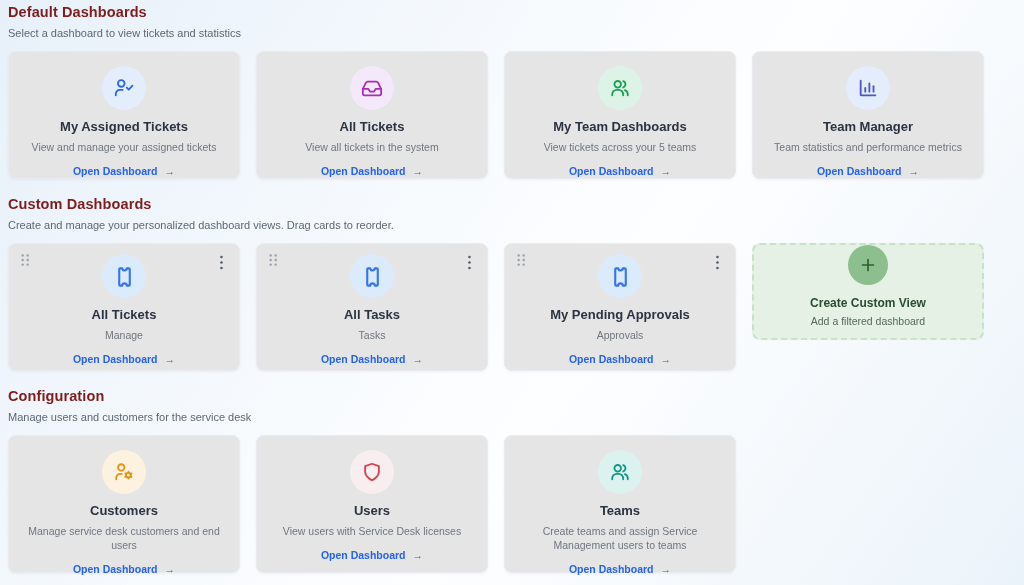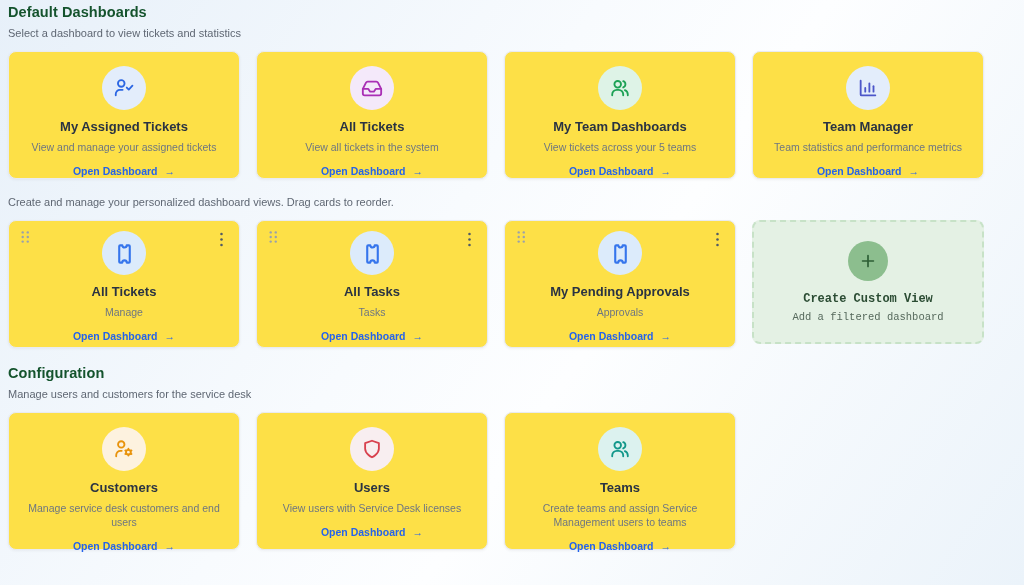--- a/index.html
+++ b/index.html
@@ -11,7 +11,7 @@
   }
   .page { padding:4px 40px 0 8px; }
   .section { margin-bottom:17px; }
-  .section-title { font-size:14.5px; font-weight:700; color:#14532d; letter-spacing:.1px; }
+  .section-title { font-size:14.5px; font-weight:700; color:#7f1d1d; letter-spacing:.1px; }
   .section-subtitle { font-size:11px; color:#5f6773; margin-top:7px; margin-bottom:12px; }
   .grid { display:grid; grid-template-columns:repeat(4,1fr); gap:16px; }
   .card {

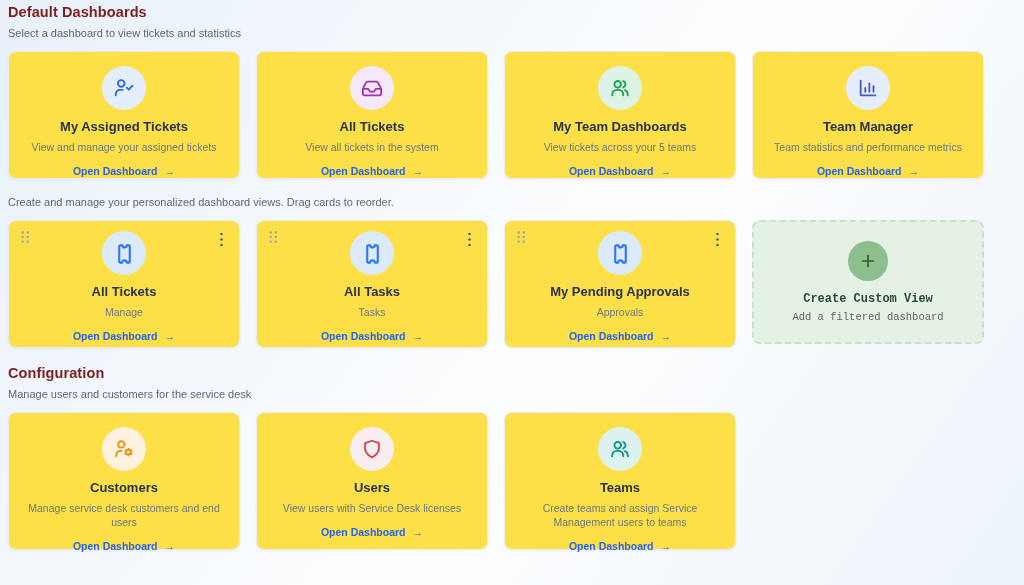--- a/index.html
+++ b/index.html
@@ -15,7 +15,7 @@
   .section-subtitle { font-size:11px; color:#5f6773; margin-top:7px; margin-bottom:12px; }
   .grid { display:grid; grid-template-columns:repeat(4,1fr); gap:16px; }
   .card {
-    position:relative; background:#fde047; border:1px solid #e9ebf0; border-radius:8px;
+    position:relative; background:#e5e5e5; border:1px solid #e9ebf0; border-radius:8px;
     box-shadow:0 1px 3px rgba(15,23,42,.05);
     height:128px; padding-top:14px; text-align:center; cursor:pointer;
   }

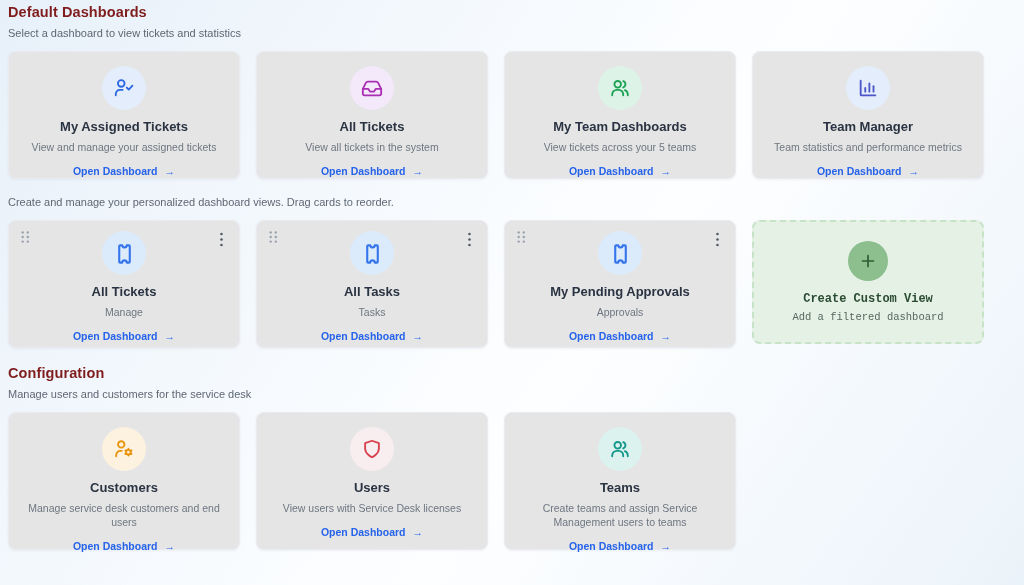--- a/index.html
+++ b/index.html
@@ -168,6 +168,7 @@
   </div>
 
   <div class="section">
+    <div class="section-title">Custom Dashboards</div>
     <div class="section-subtitle">Create and manage your personalized dashboard views. Drag cards to reorder.</div>
     <div class="grid">
 

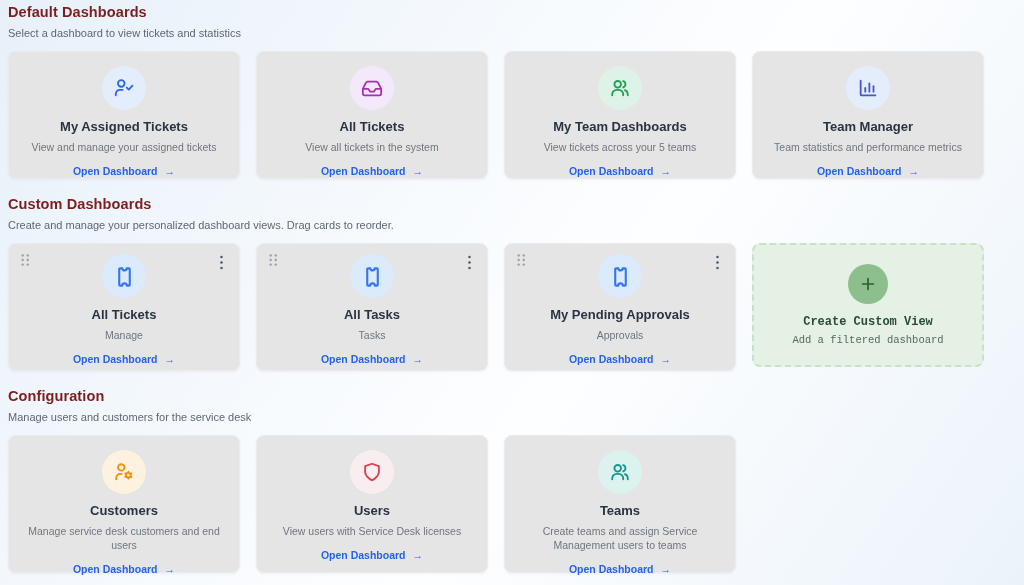--- a/index.html
+++ b/index.html
@@ -33,9 +33,9 @@
   .drag-handle { left:10px; cursor:grab; }
   .kebab { right:9px; color:#515a66; cursor:pointer; padding:1px 3px; }
   .create-card {
-    background:#e4f1e4; border:2px dashed #c7e2c7; border-radius:8px; height:124px;
-    display:flex; flex-direction:column; align-items:center; justify-content:center;
-    text-align:center; cursor:pointer; box-shadow:none;font-family:Liberation Mono, monospace;
+    background:#e4f1e4; border:2px dashed #c7e2c7; border-radius:8px; height:97px;
+    display:flex; flex-direction:column; align-items:center; justify-content:flex-start;
+    text-align:center; cursor:pointer; box-shadow:none;
   }
   .create-plus {
     width:40px; height:40px; border-radius:50%; background:#8cbe8e; color:#2c5e34;

